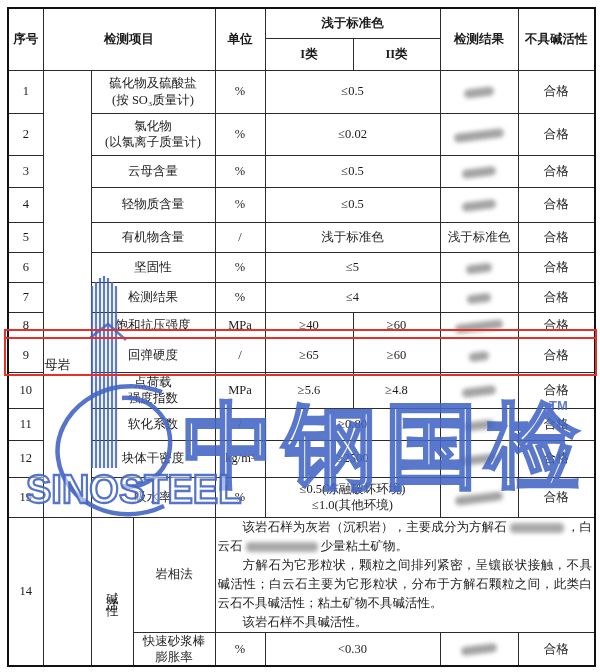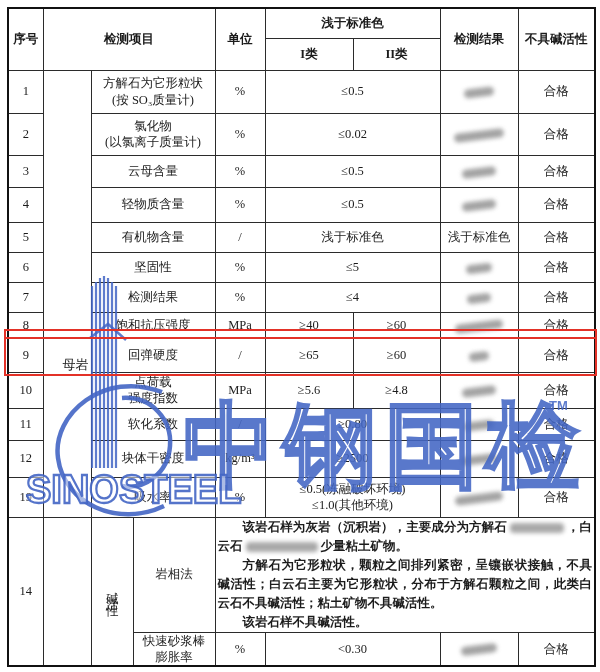--- a/index.html
+++ b/index.html
@@ -78,7 +78,7 @@
     <td class="catcell" rowspan="13">
       <span class="muyan">母岩</span>
     </td>
-    <td class="pre" colspan="2">方解石为它形粒状
+    <td class="pre" colspan="2">硫化物及硫酸盐
 (按 SO₃质量计)</td>
     <td>%</td>
     <td colspan="2">≤0.5</td>

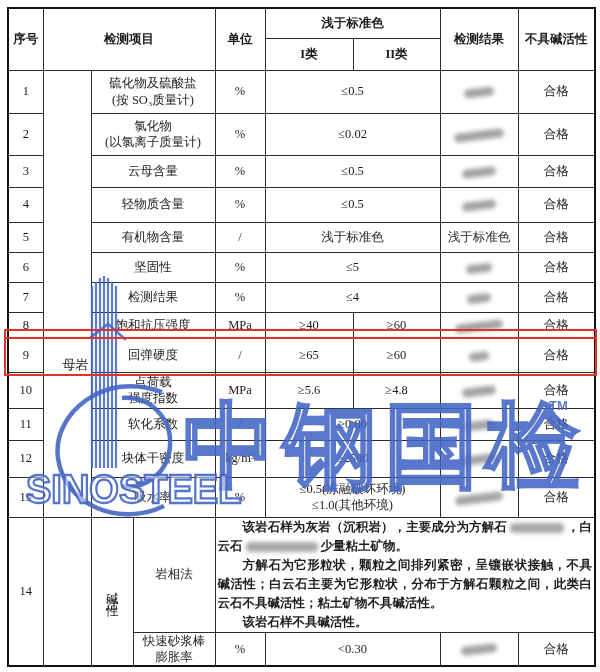--- a/index.html
+++ b/index.html
@@ -13,7 +13,7 @@
   td.hd{font-weight:bold;font-size:13px;}
   td.pre{white-space:pre-line;}
   td.catcell{position:relative;}
-  .muyan{position:absolute;left:19px;top:286px;font-size:13px;white-space:nowrap;}
+  .muyan{position:absolute;left:1px;top:286px;font-size:13px;white-space:nowrap;}
   td.alkali{writing-mode:vertical-rl;text-orientation:upright;letter-spacing:6px;
          font-size:13px;padding:0;}
   td.textblock{text-align:left;vertical-align:middle;padding:4px 7px 4px 7px;font-size:12.6px;font-weight:bold;}

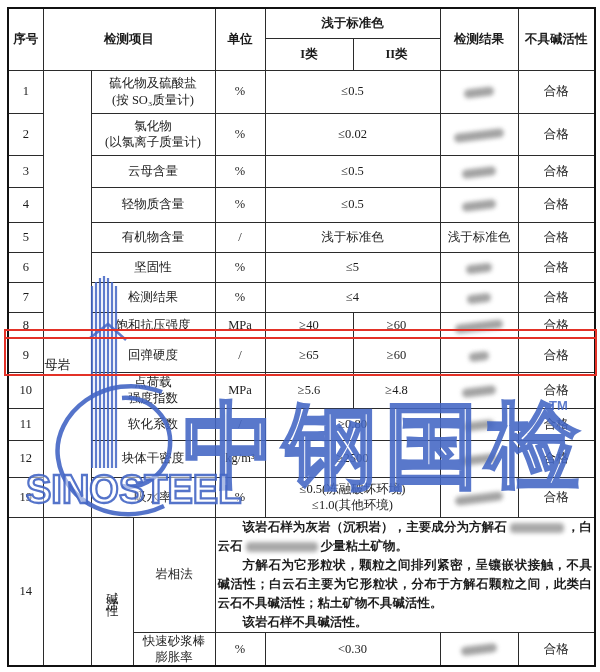--- a/index.html
+++ b/index.html
@@ -16,7 +16,7 @@
   .muyan{position:absolute;left:1px;top:286px;font-size:13px;white-space:nowrap;}
   td.alkali{writing-mode:vertical-rl;text-orientation:upright;letter-spacing:6px;
          font-size:13px;padding:0;}
-  td.textblock{text-align:left;vertical-align:middle;padding:4px 7px 4px 7px;font-size:12.6px;font-weight:bold;}
+  td.textblock{text-align:left;vertical-align:middle;padding:4px 7px 4px 7px;font-size:12.6px;}
   .textblock p{margin:0;text-indent:2em;line-height:19px;text-align:justify;}
   .blob{display:inline-block;background:#8d8d8d;border-radius:5px;filter:blur(2px);
          opacity:.8;vertical-align:middle;transform:rotate(-7deg);}

